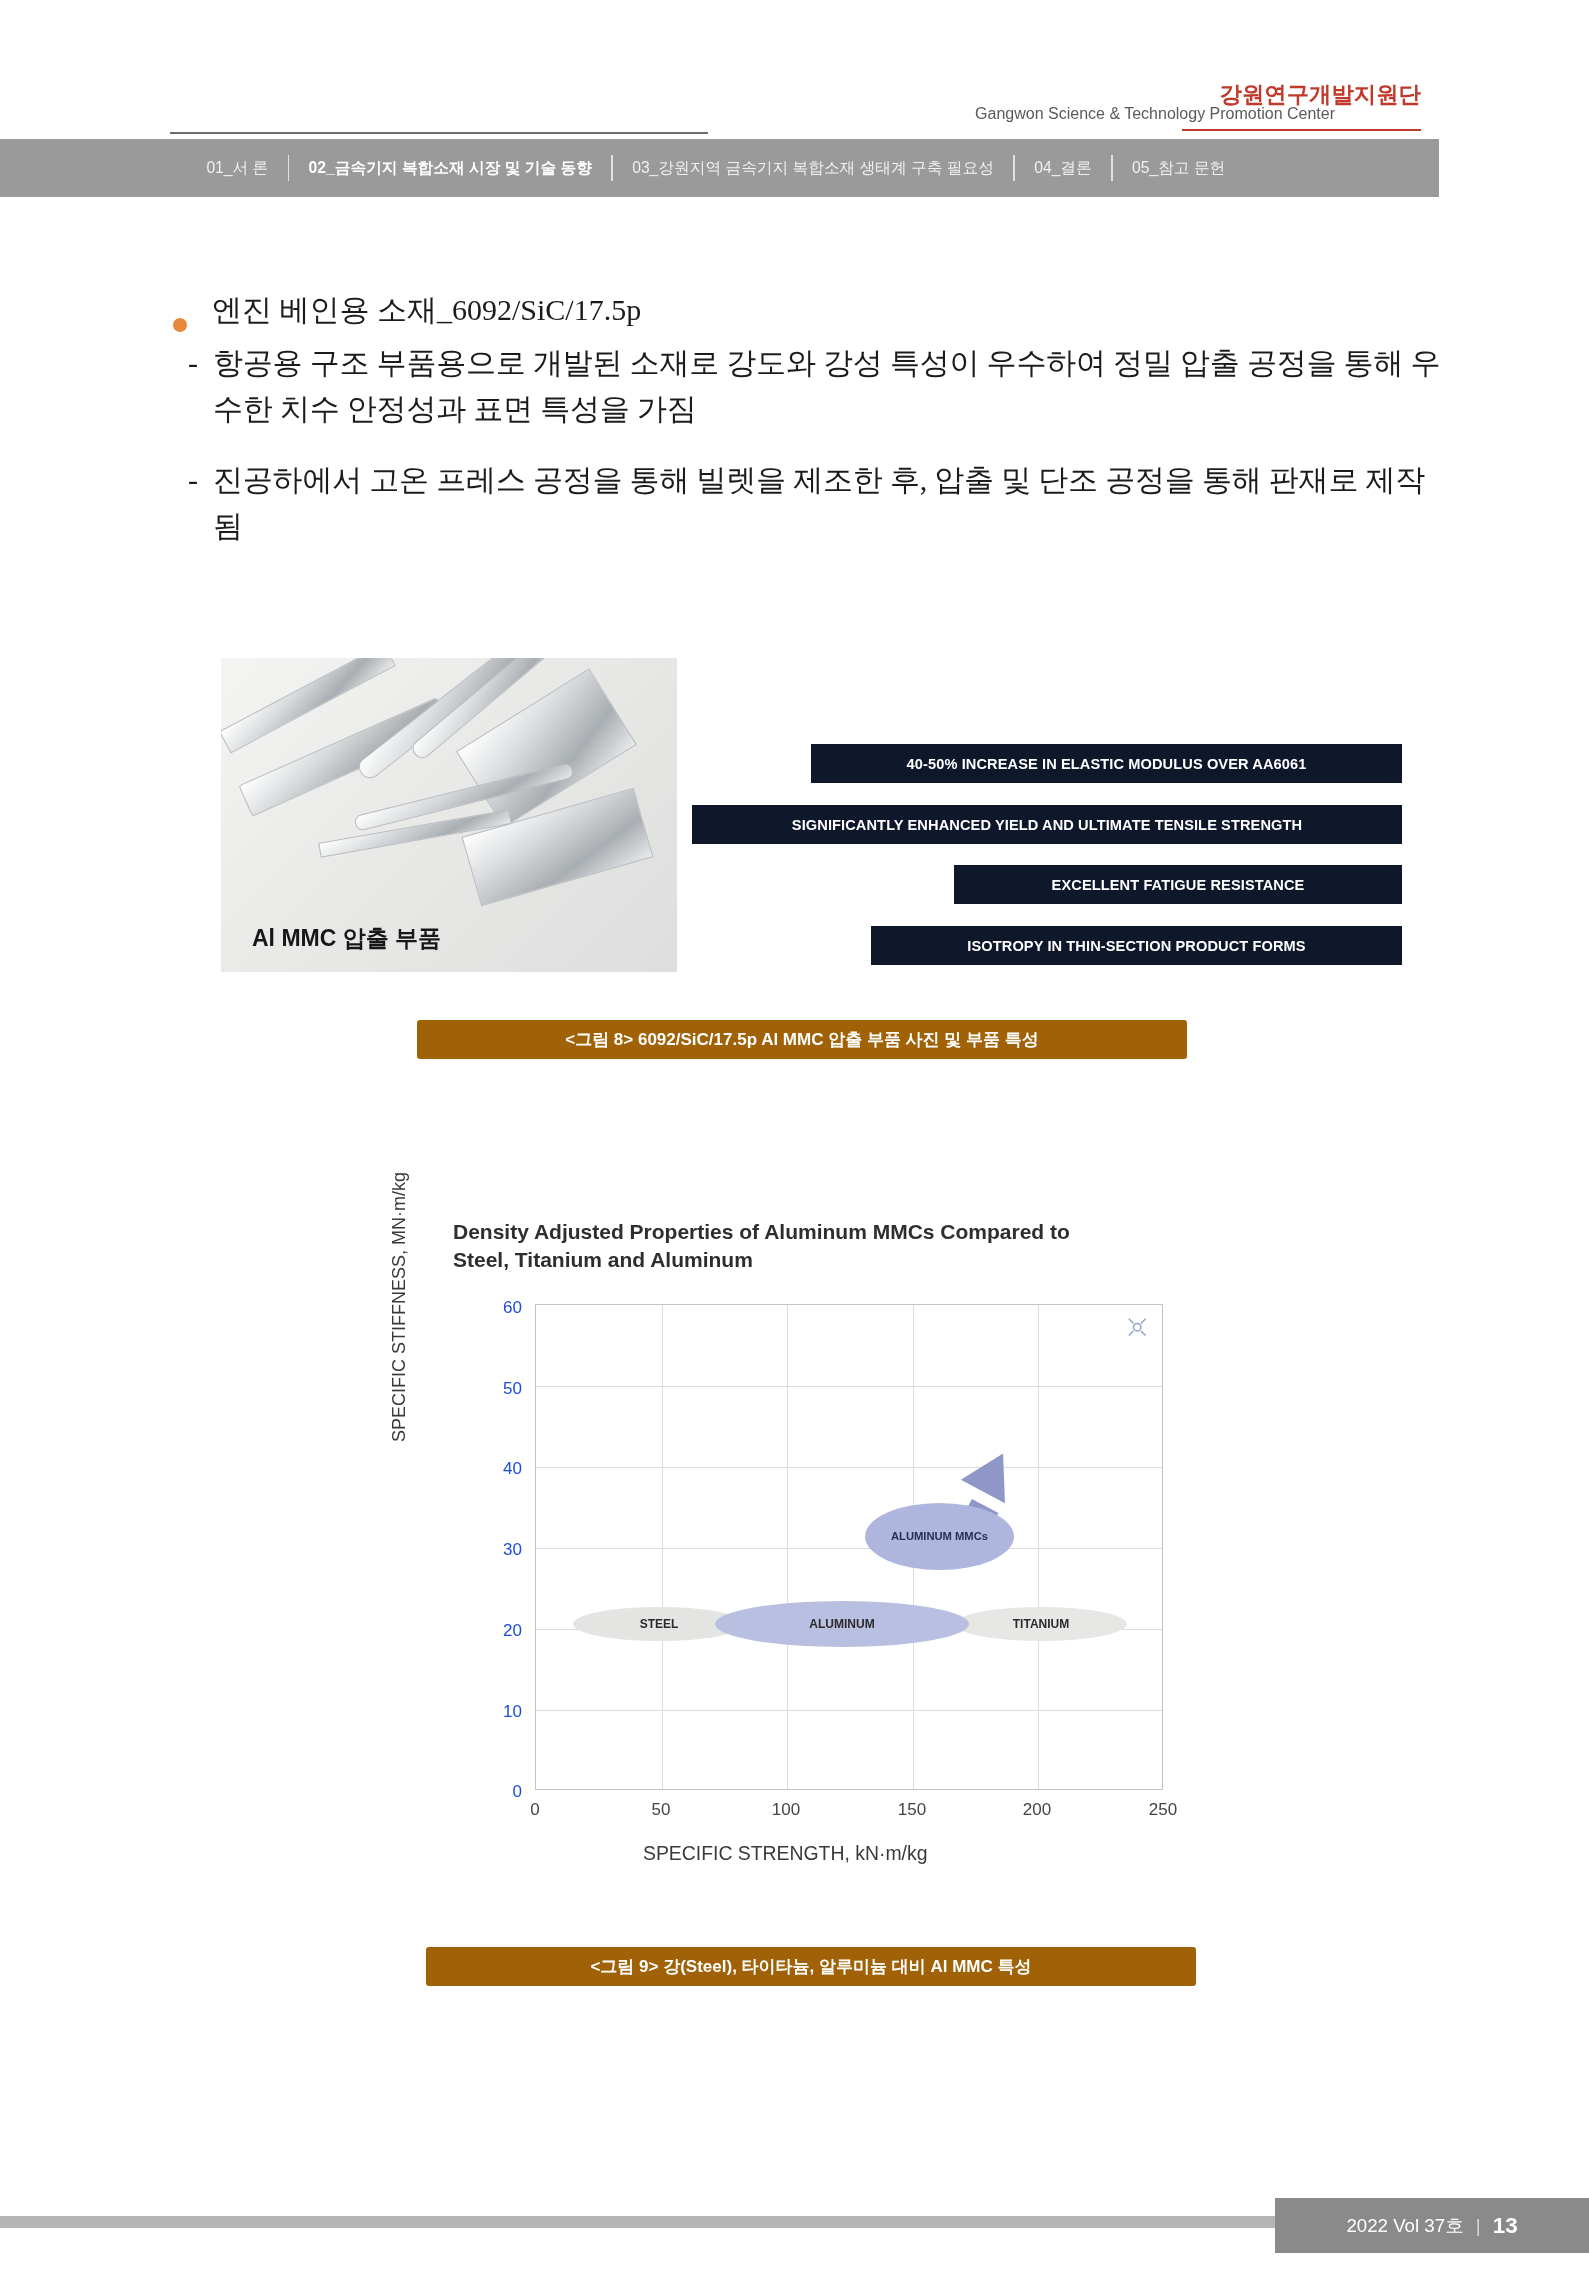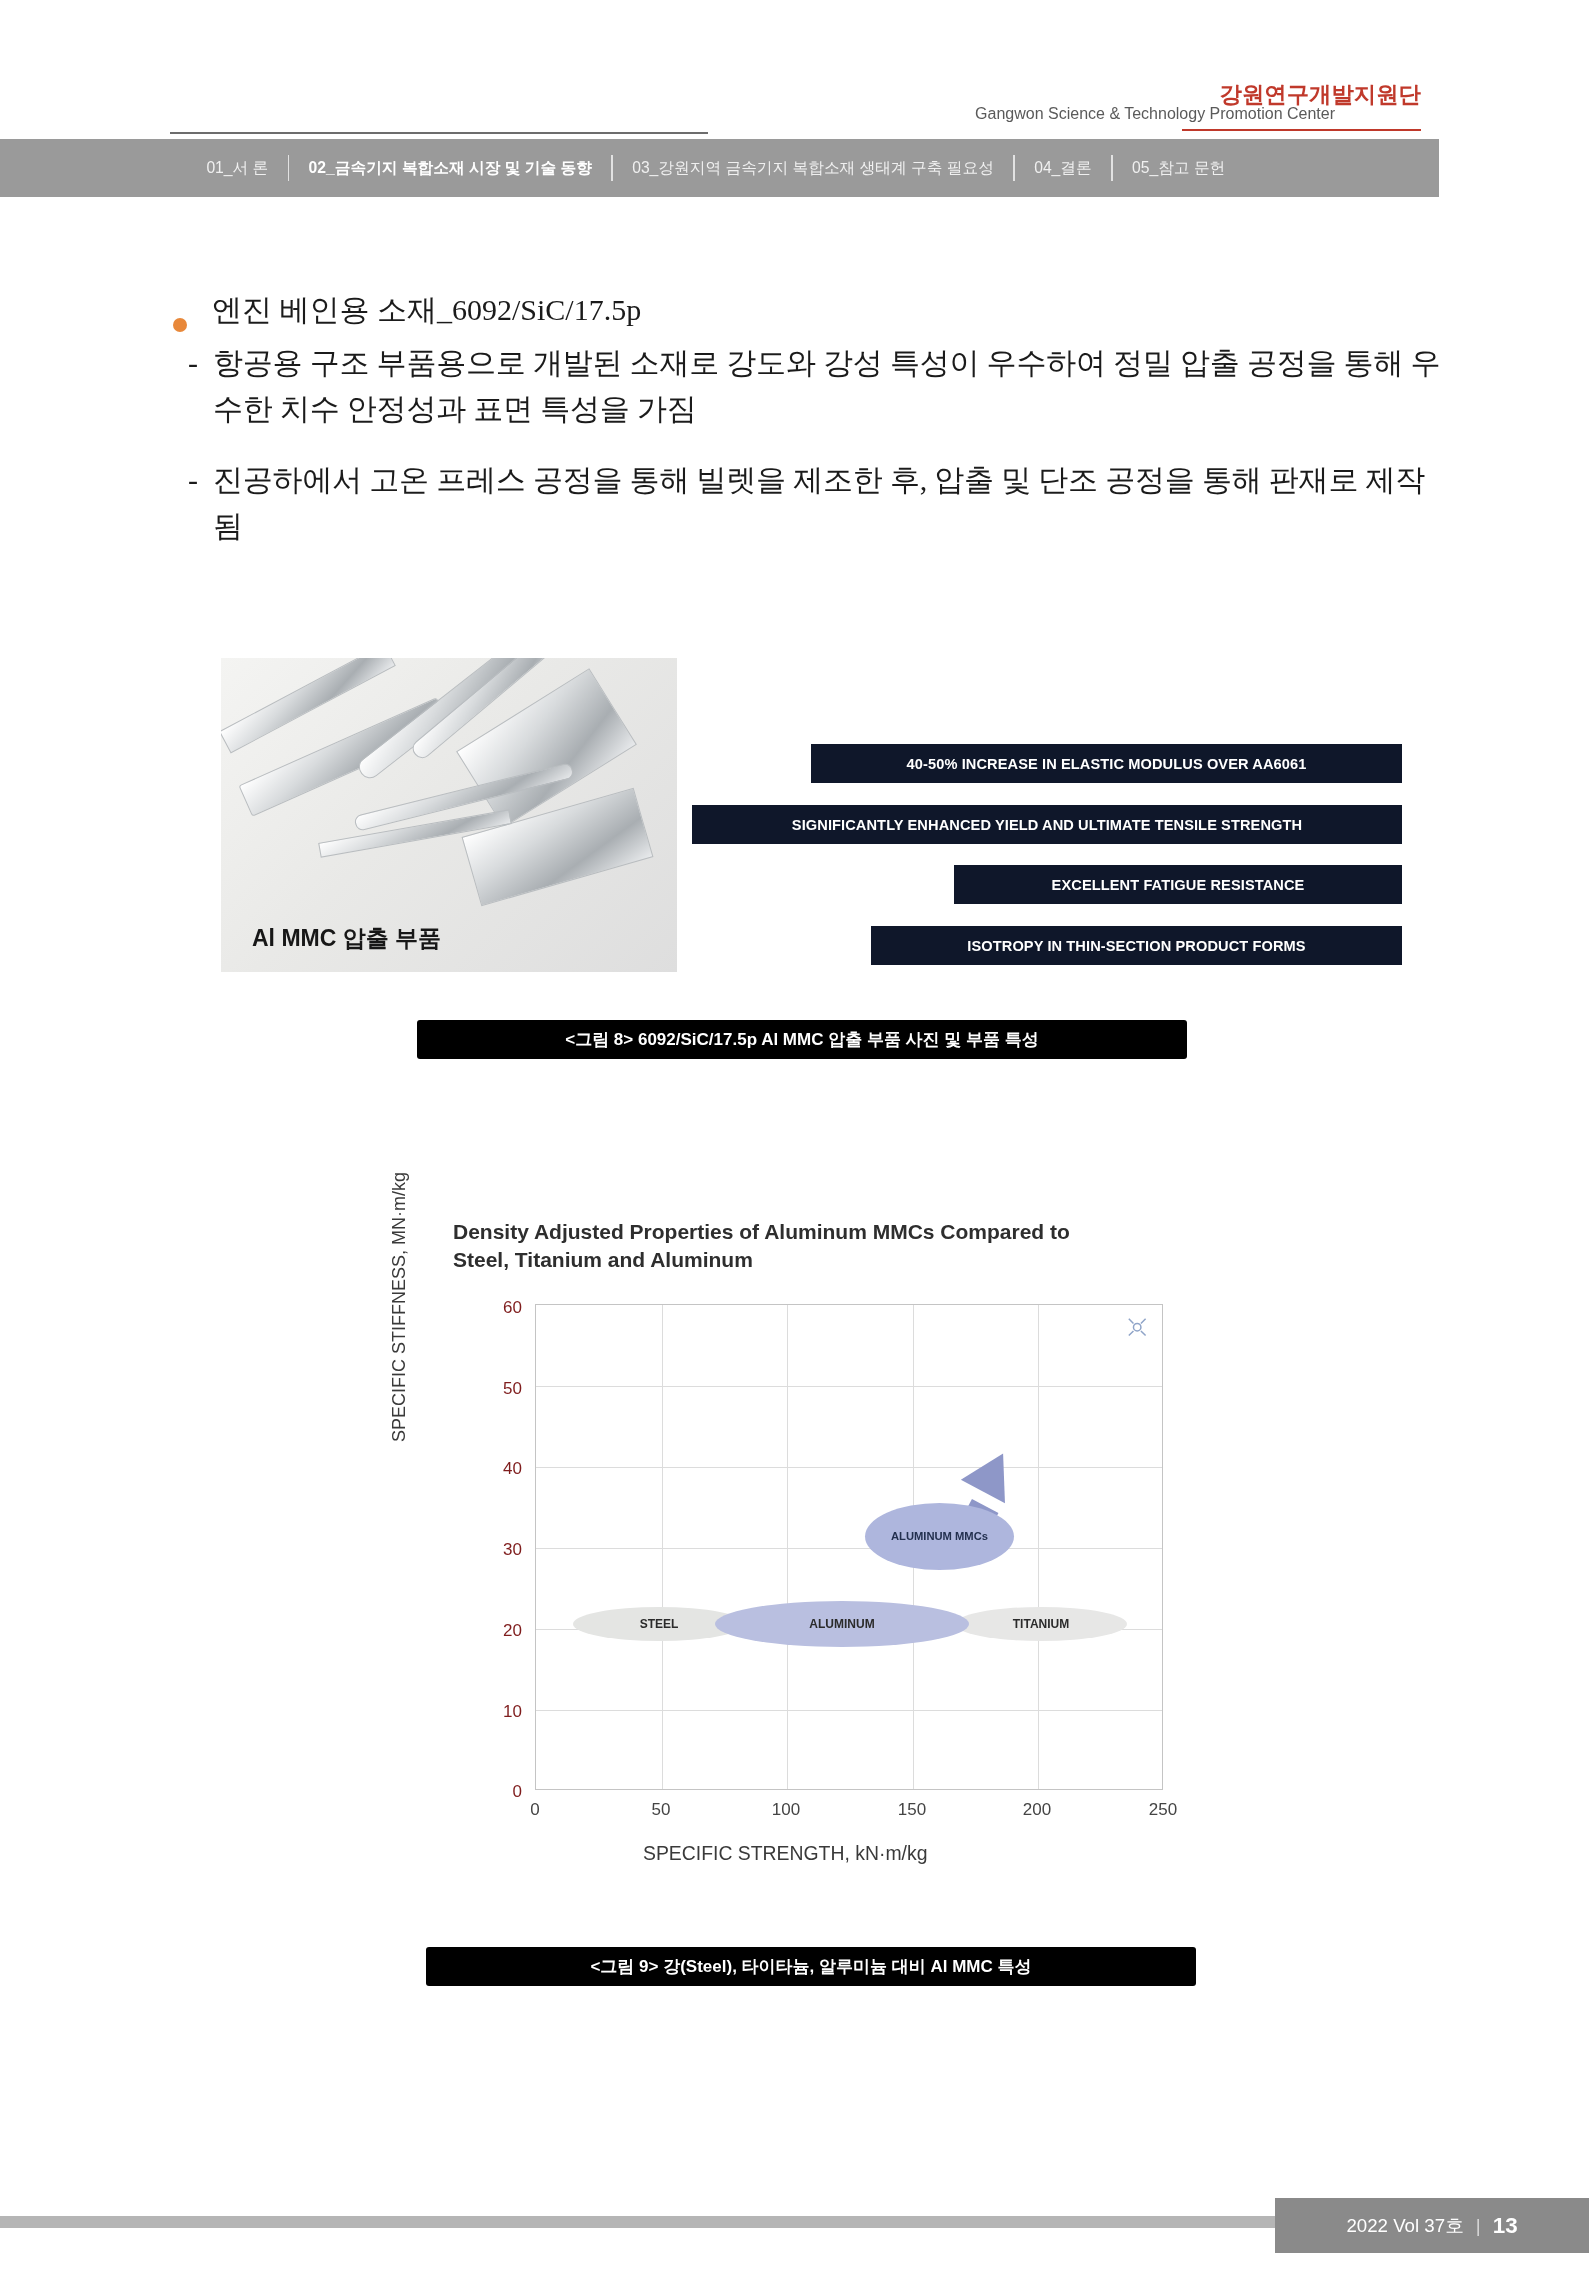--- a/index.html
+++ b/index.html
@@ -201,7 +201,7 @@
   .fig-caption {
     position: absolute;
     height: 39px;
-    background: #000000;
+    background: #a16207;
     color: #ffffff;
     font-size: 17px;
     font-weight: bold;

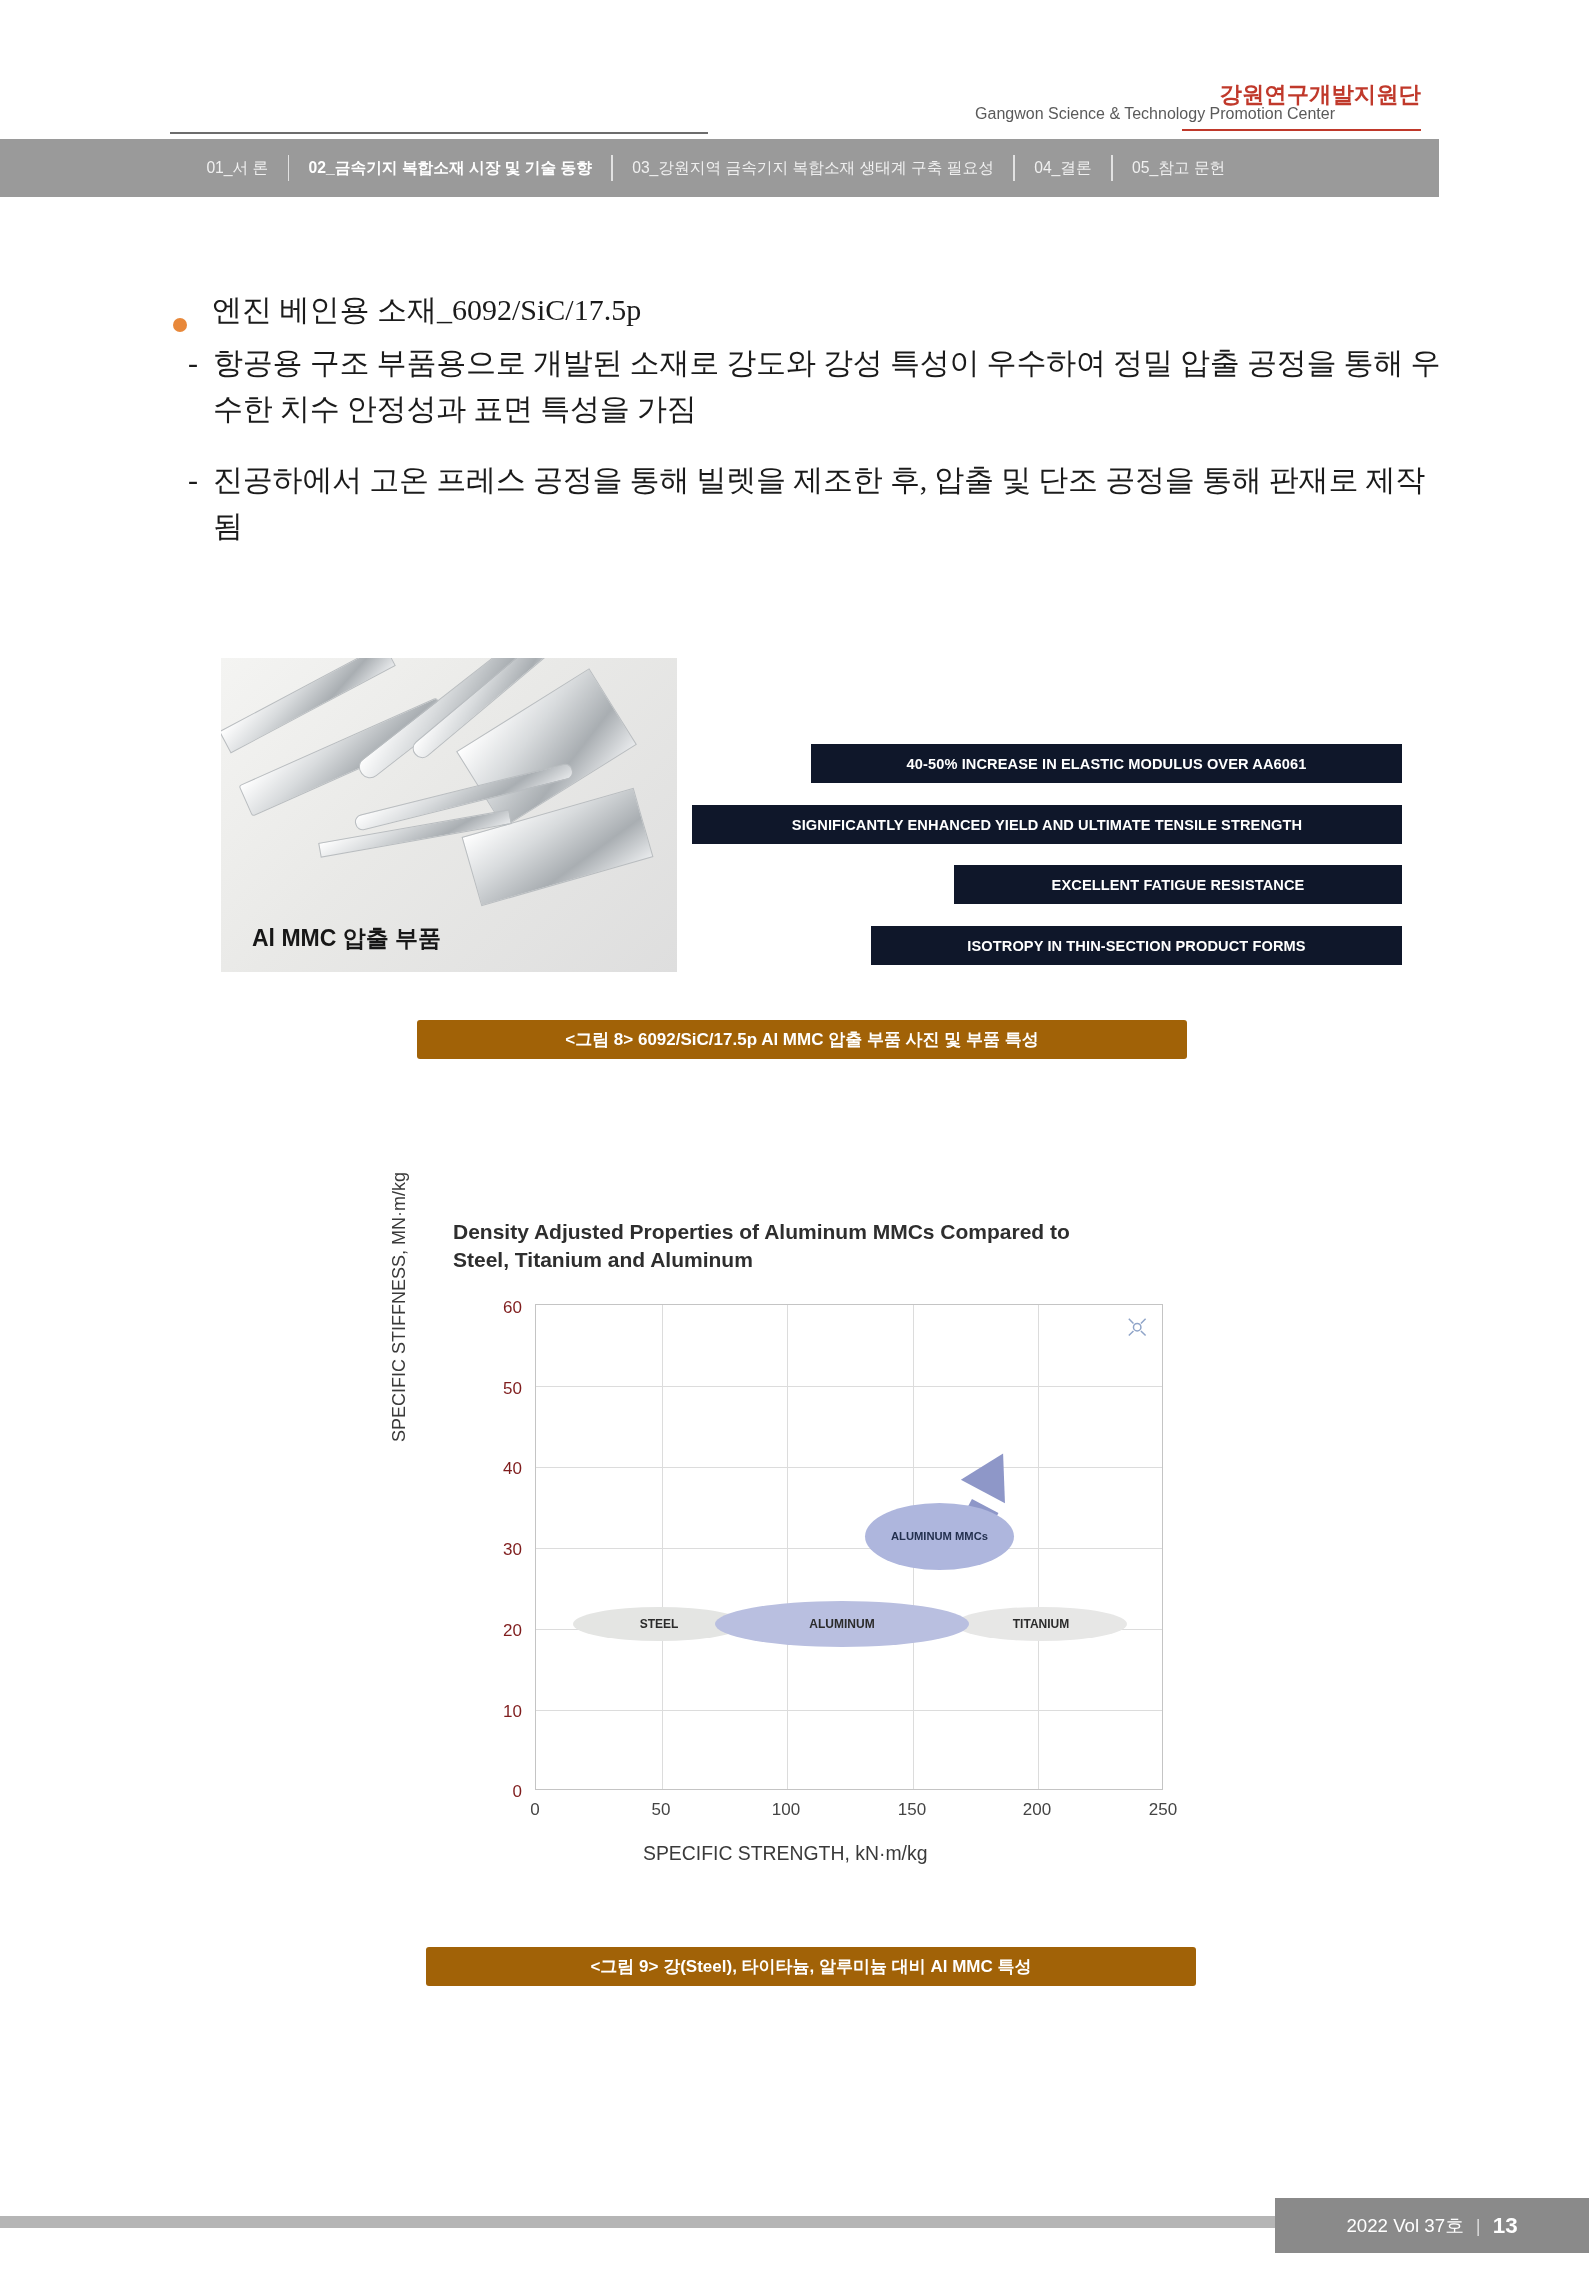--- a/index.html
+++ b/index.html
@@ -268,7 +268,7 @@
     width: 45px;
     text-align: right;
     font-size: 17px;
-    color: #7f1d1d;
+    color: #1d4ed8;
   }
   .xtick {
     position: absolute;

